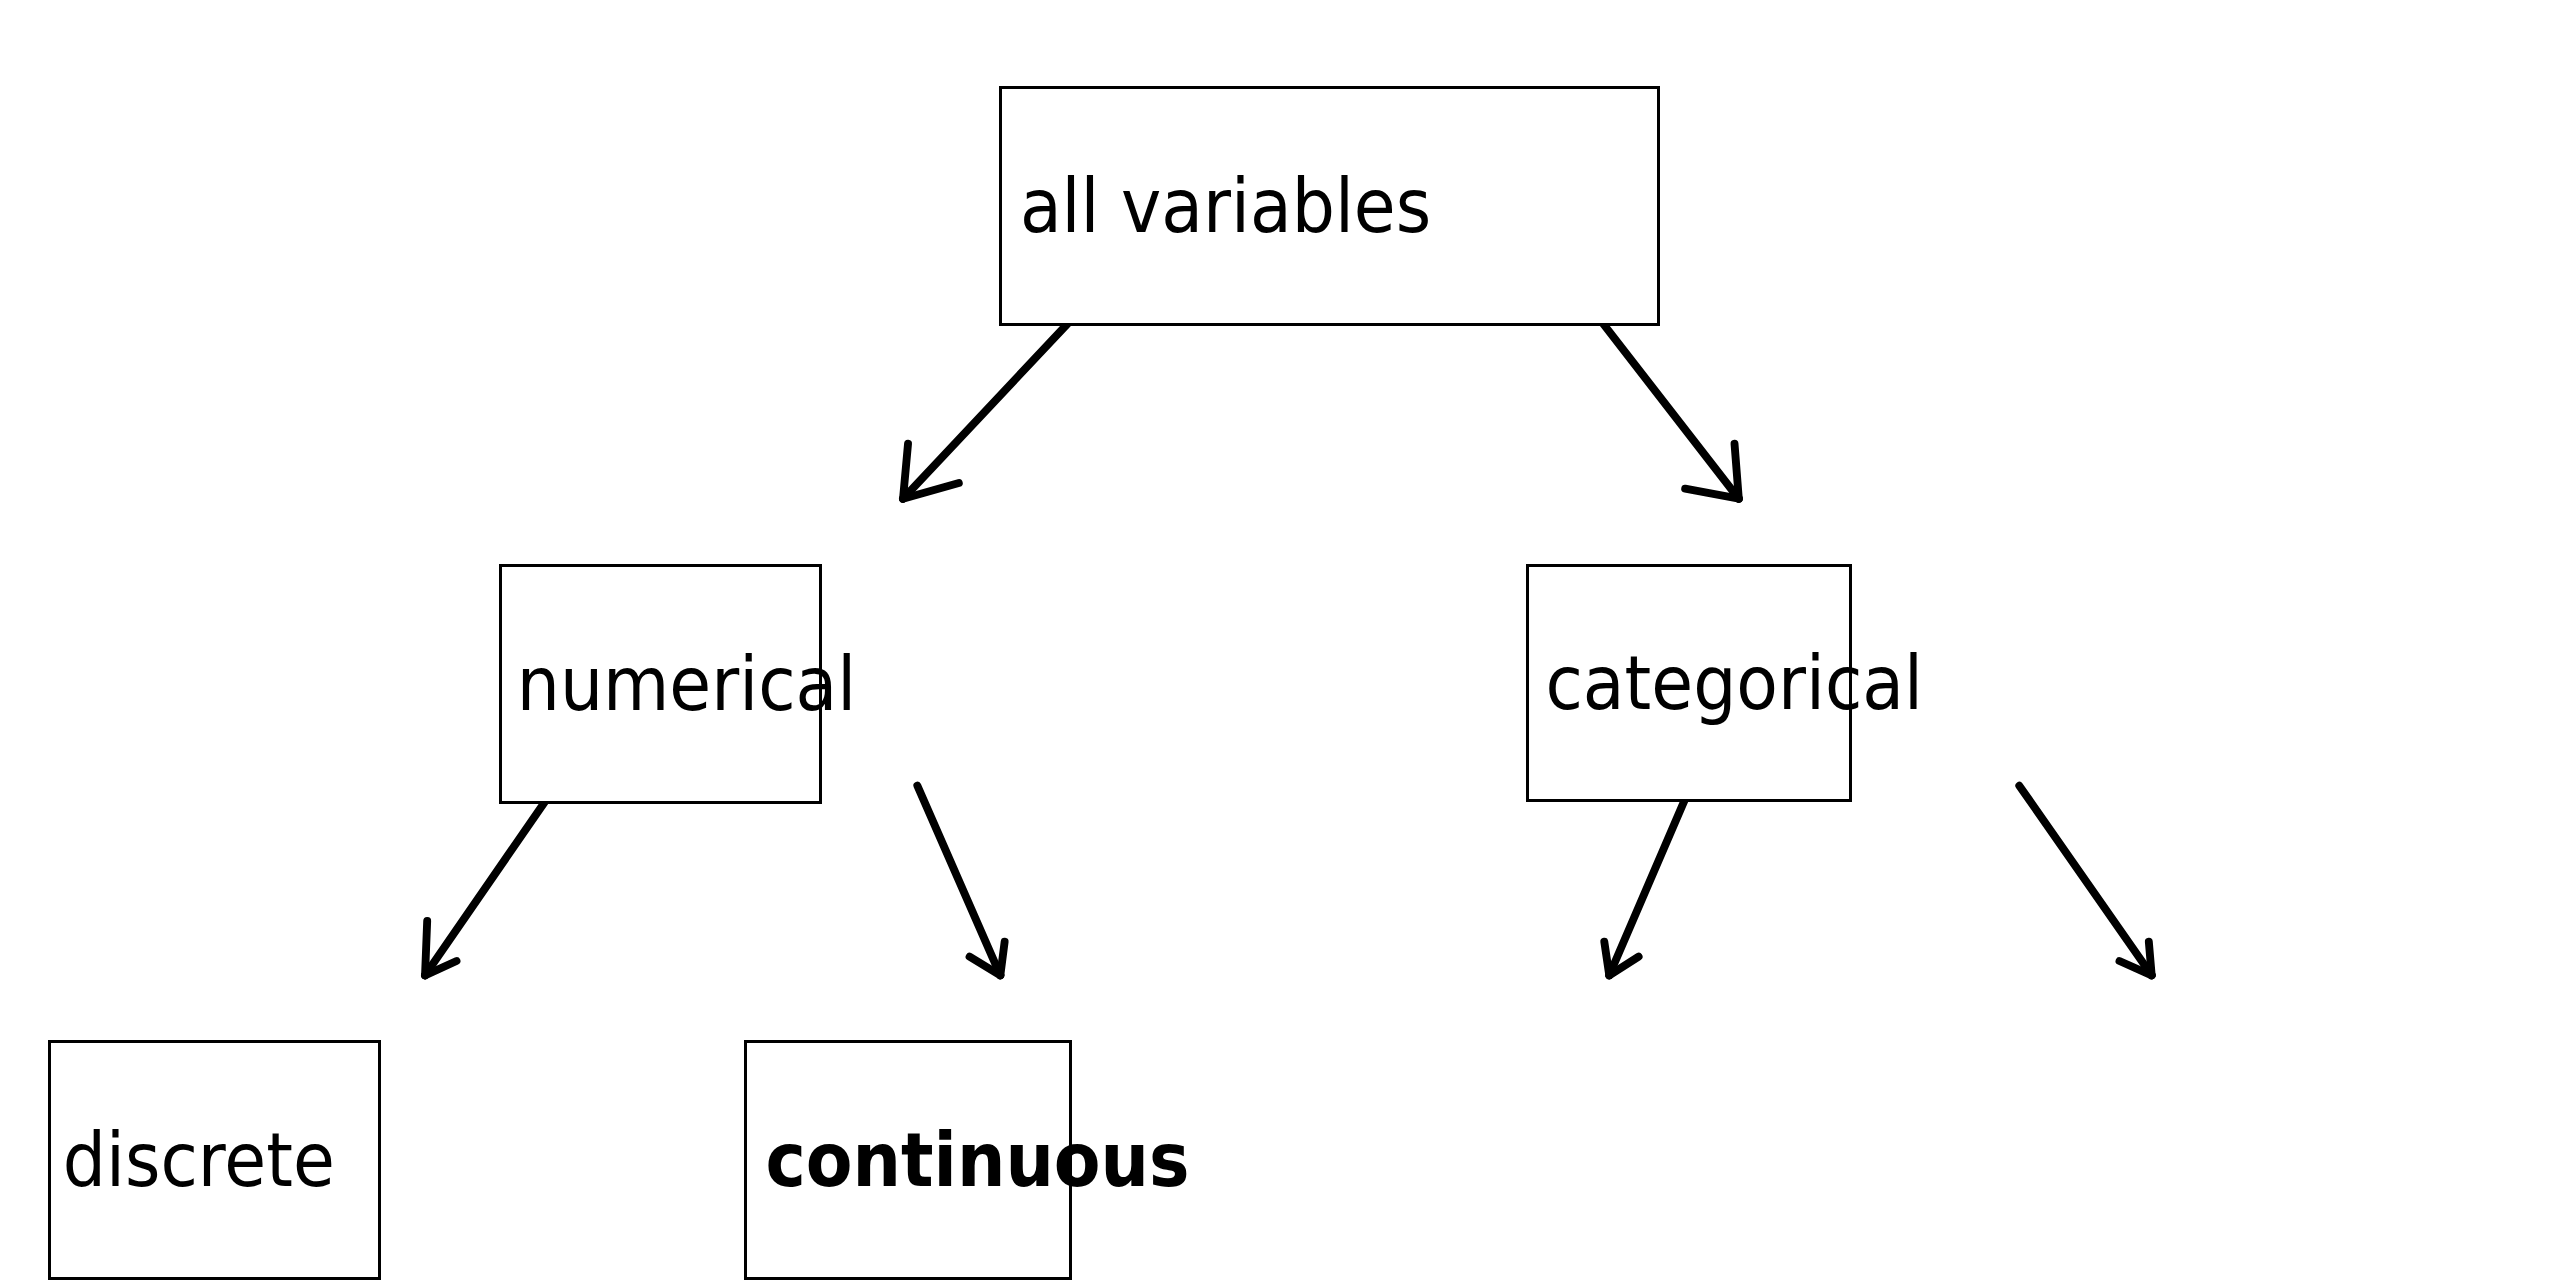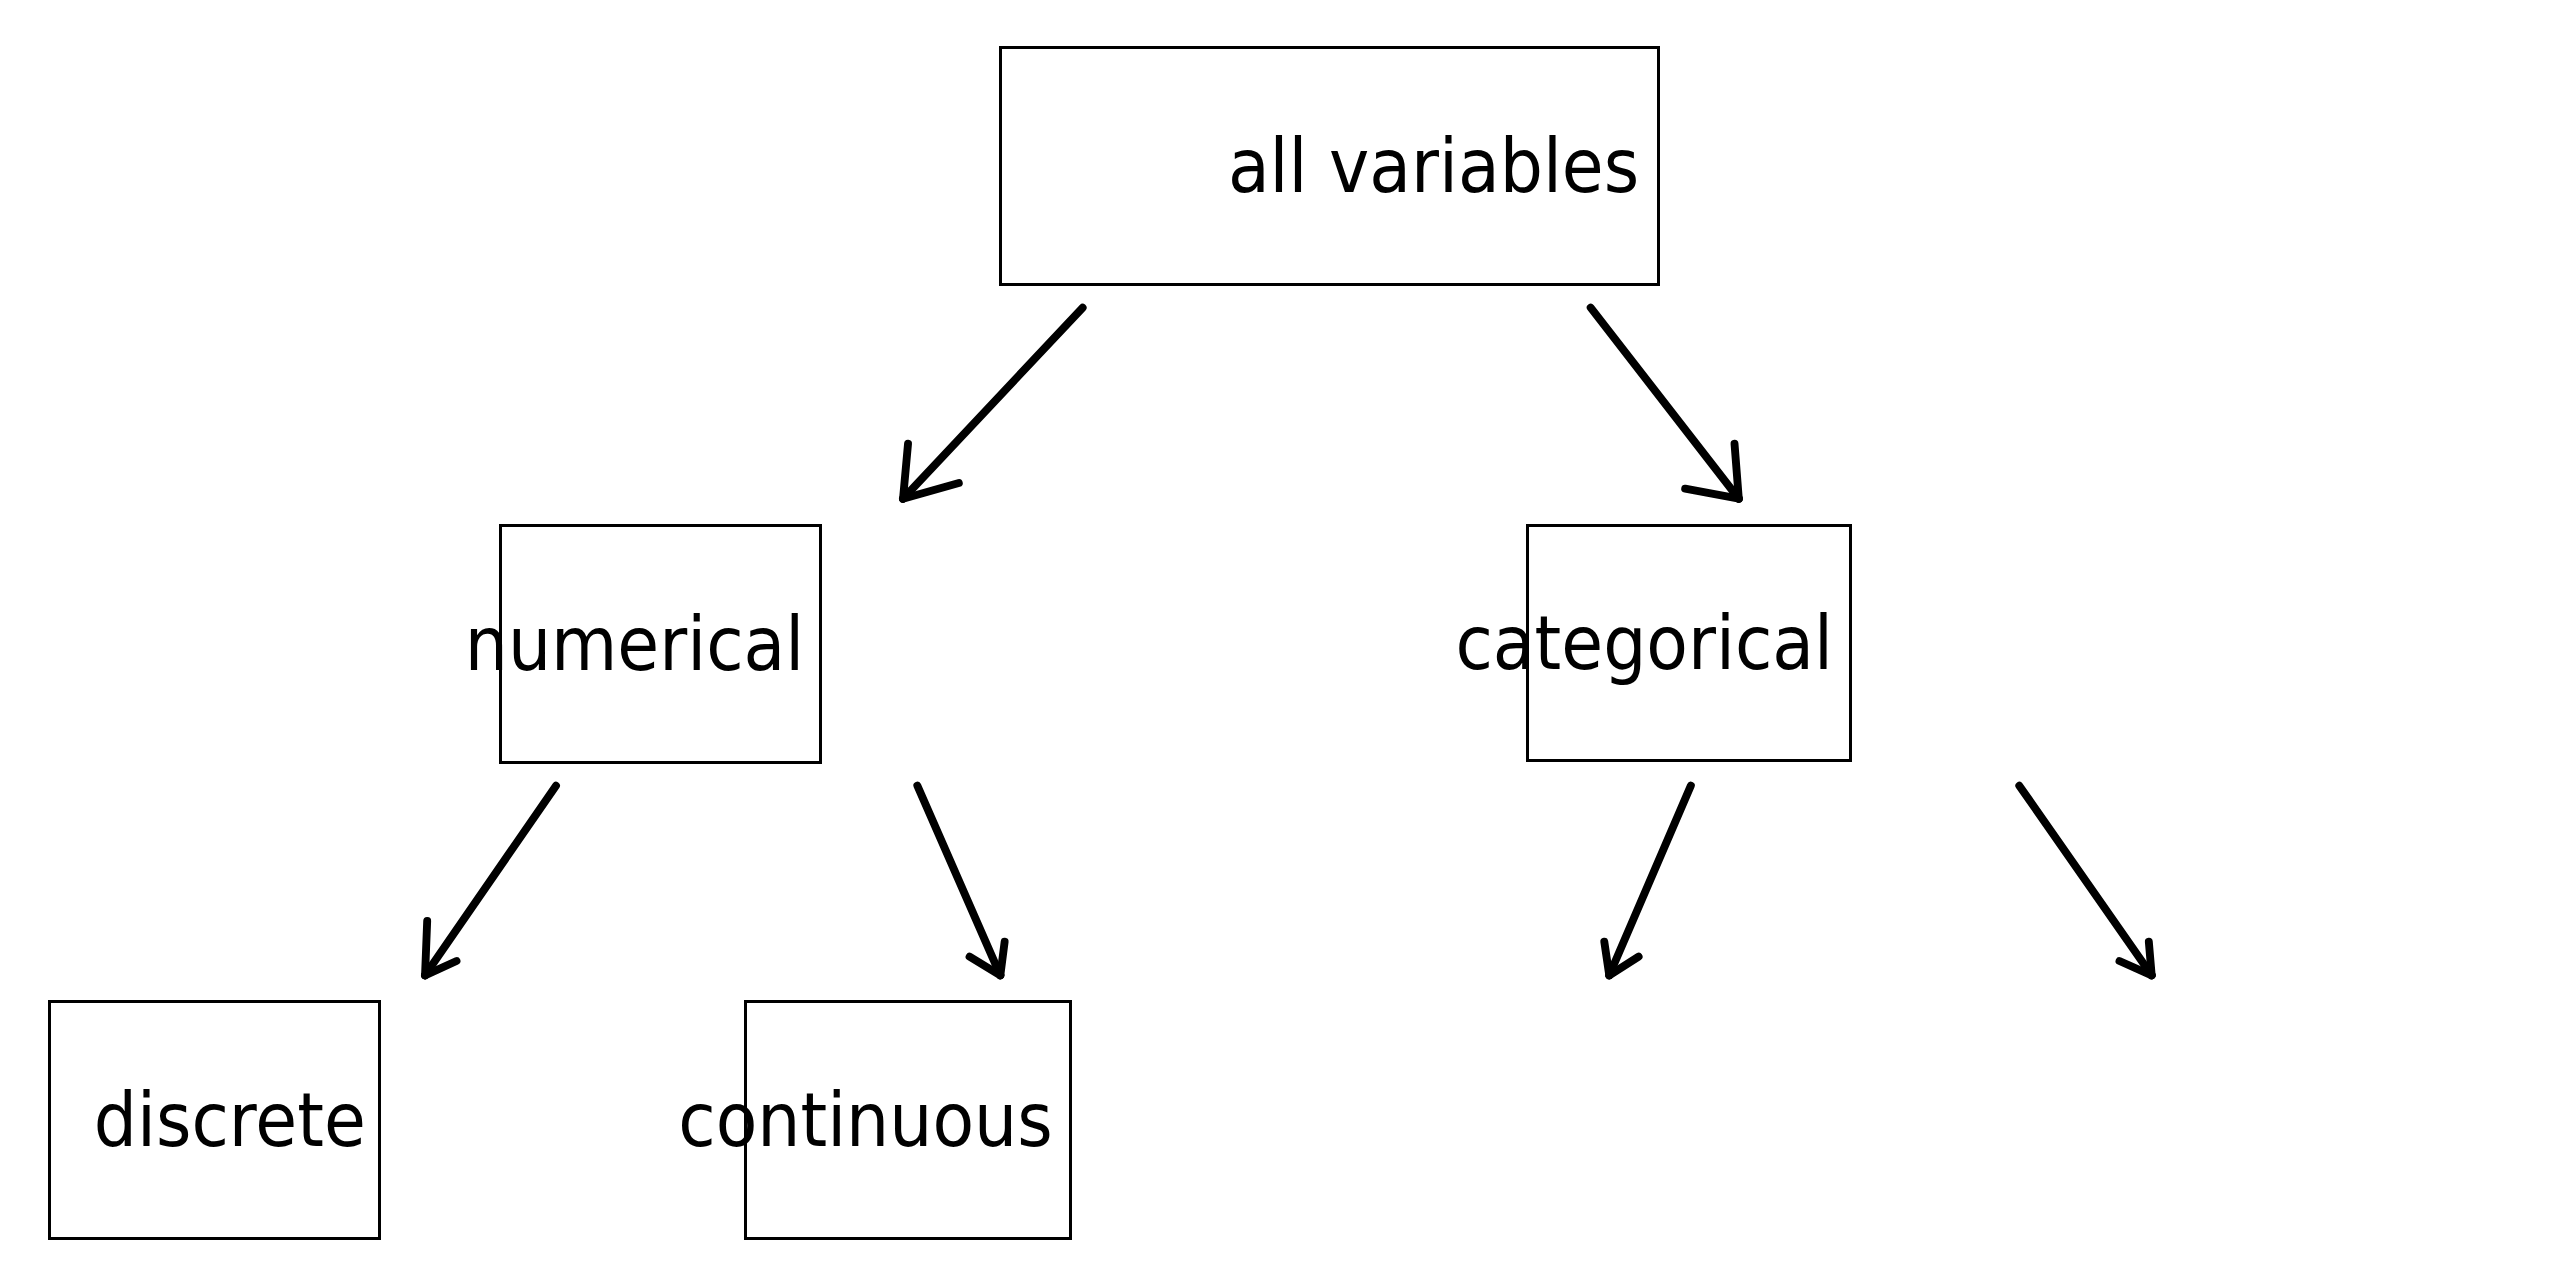--- a/index.html
+++ b/index.html
@@ -22,7 +22,8 @@
     background: #ffffff;
     display: flex;
     align-items: center;
-    justify-content: flex-end;
+    justify-content: flex-start;
+    margin-top: 40px;
   }
   .node-label {
     font-family: "DejaVu Sans", "Liberation Sans", sans-serif;

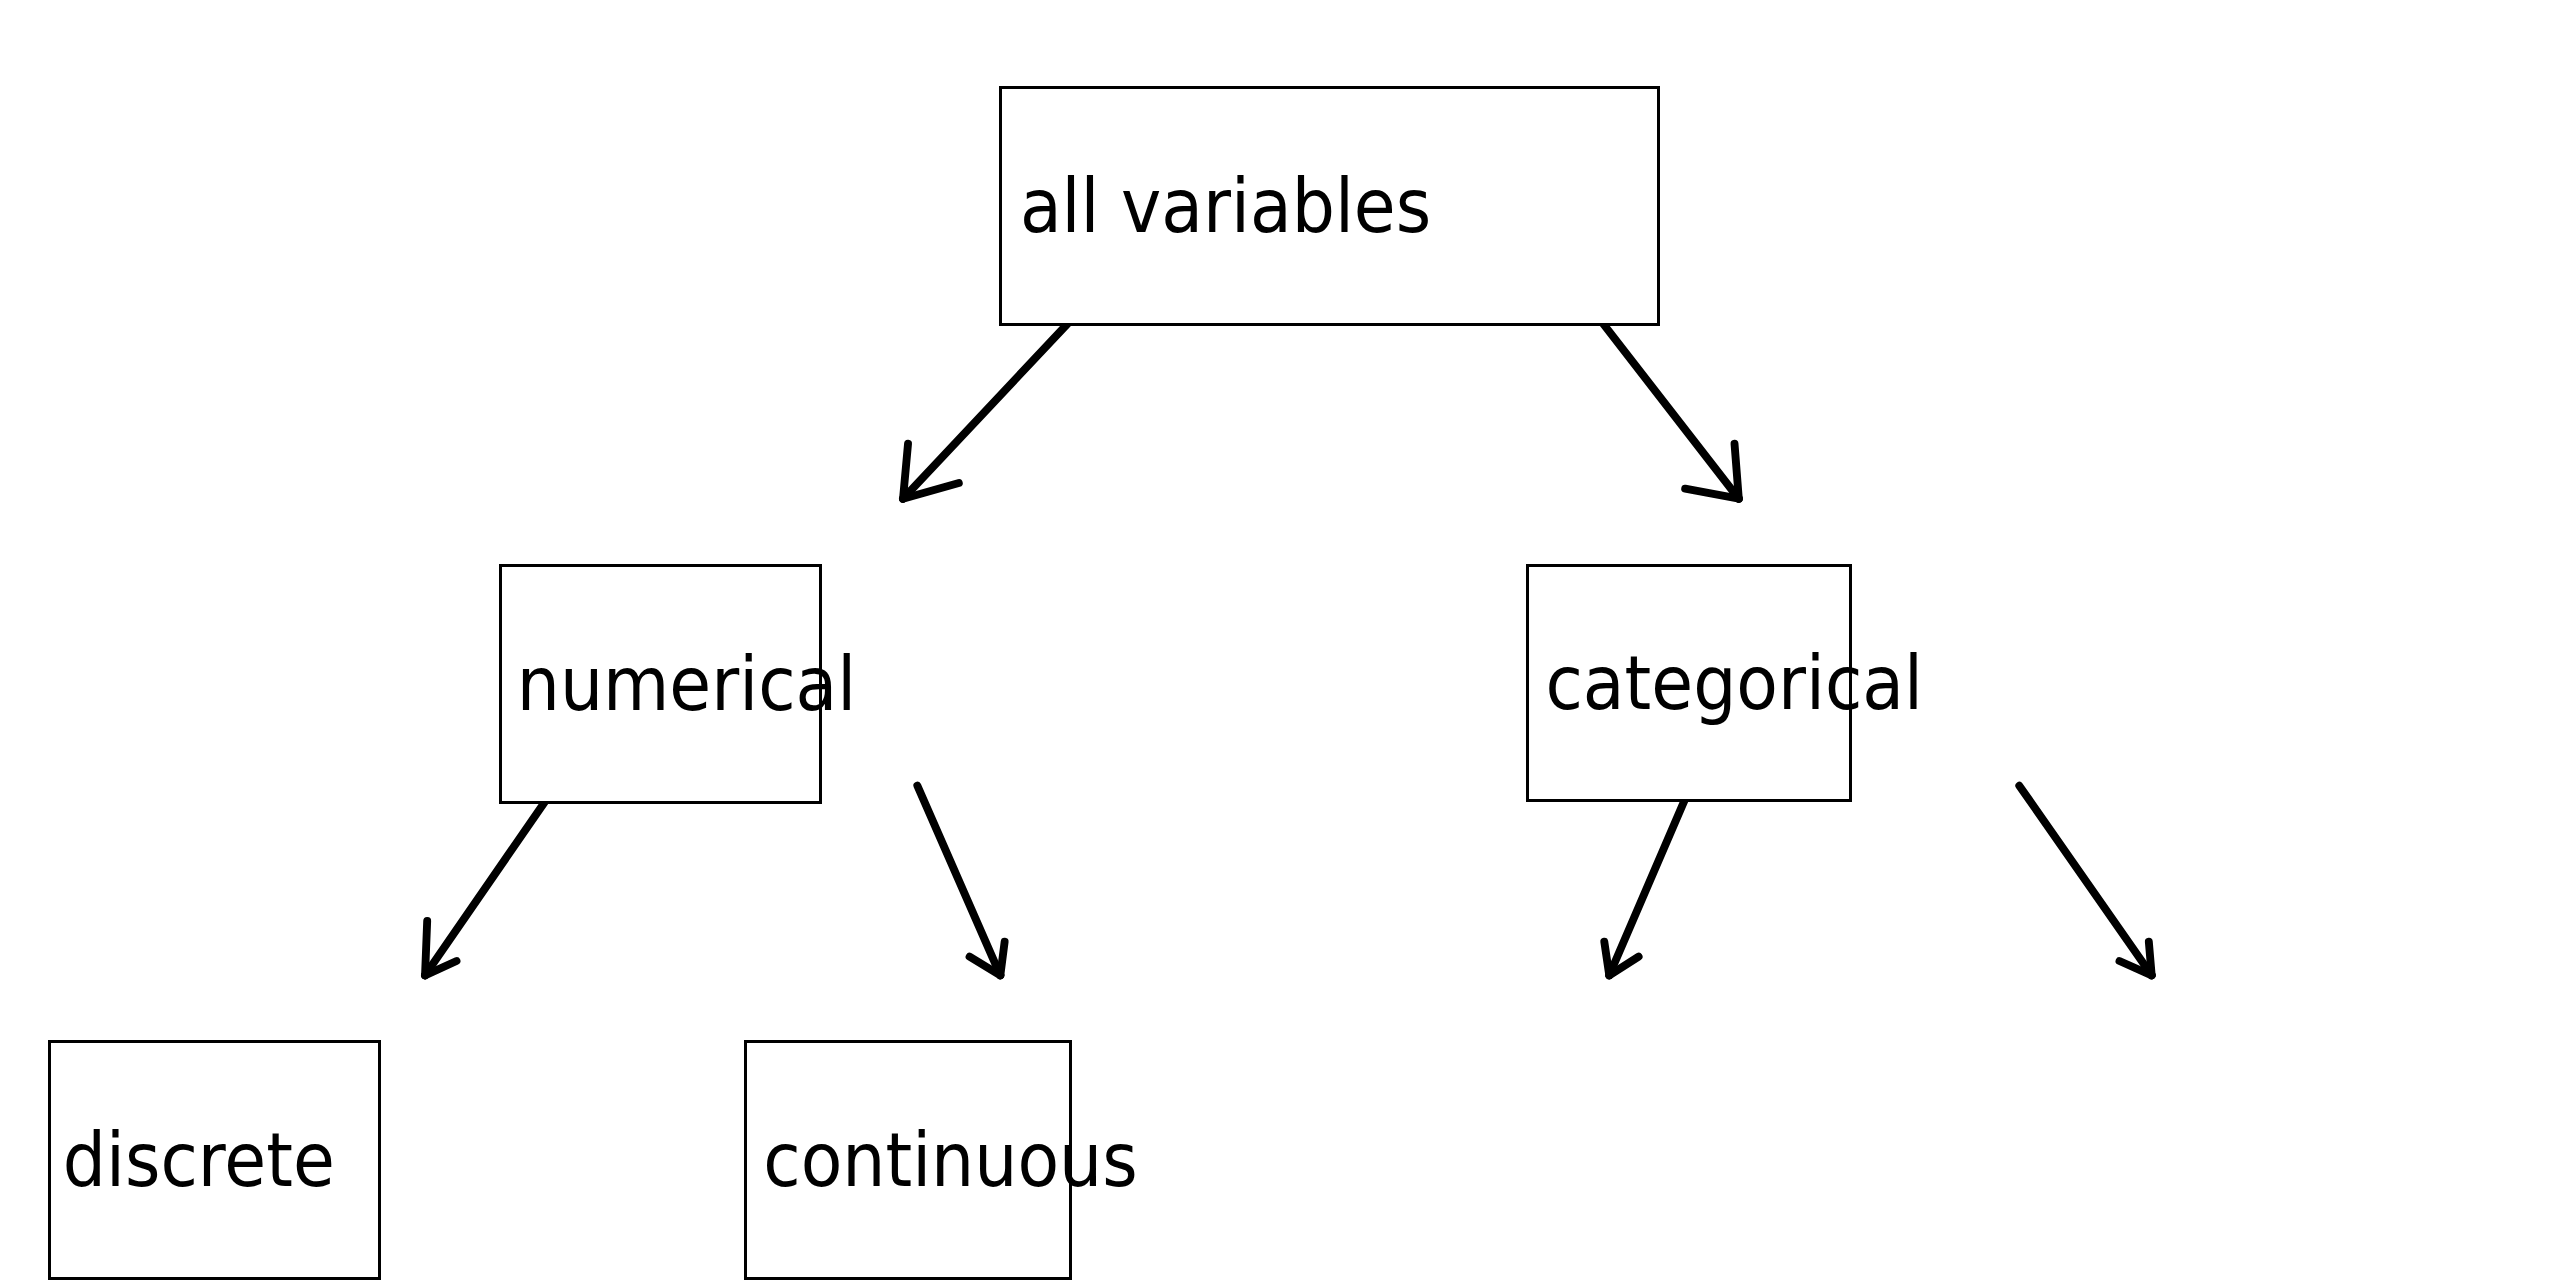--- a/index.html
+++ b/index.html
@@ -48,7 +48,7 @@
   #node-numerical { left: 499px;  top: 524px;  width: 323px; height: 240px; }
   #node-categorical{left: 1526px; top: 524px;  width: 326px; height: 238px; }
   #node-discrete  { left: 48px;   top: 1000px; width: 333px; height: 240px; }
-  #node-continuous{ left: 744px; top: 1000px; width: 328px; height: 240px; }
+  #node-continuous{ left: 744px; top: 1000px; width: 328px; height: 240px; font-weight: bold; }
   #node-ordinal   { left: 1383px; top: 1000px; width: 304px; height: 240px; }
   #node-nominal   { left: 1958px; top: 1000px; width: 304px; height: 240px; }
 </style>

